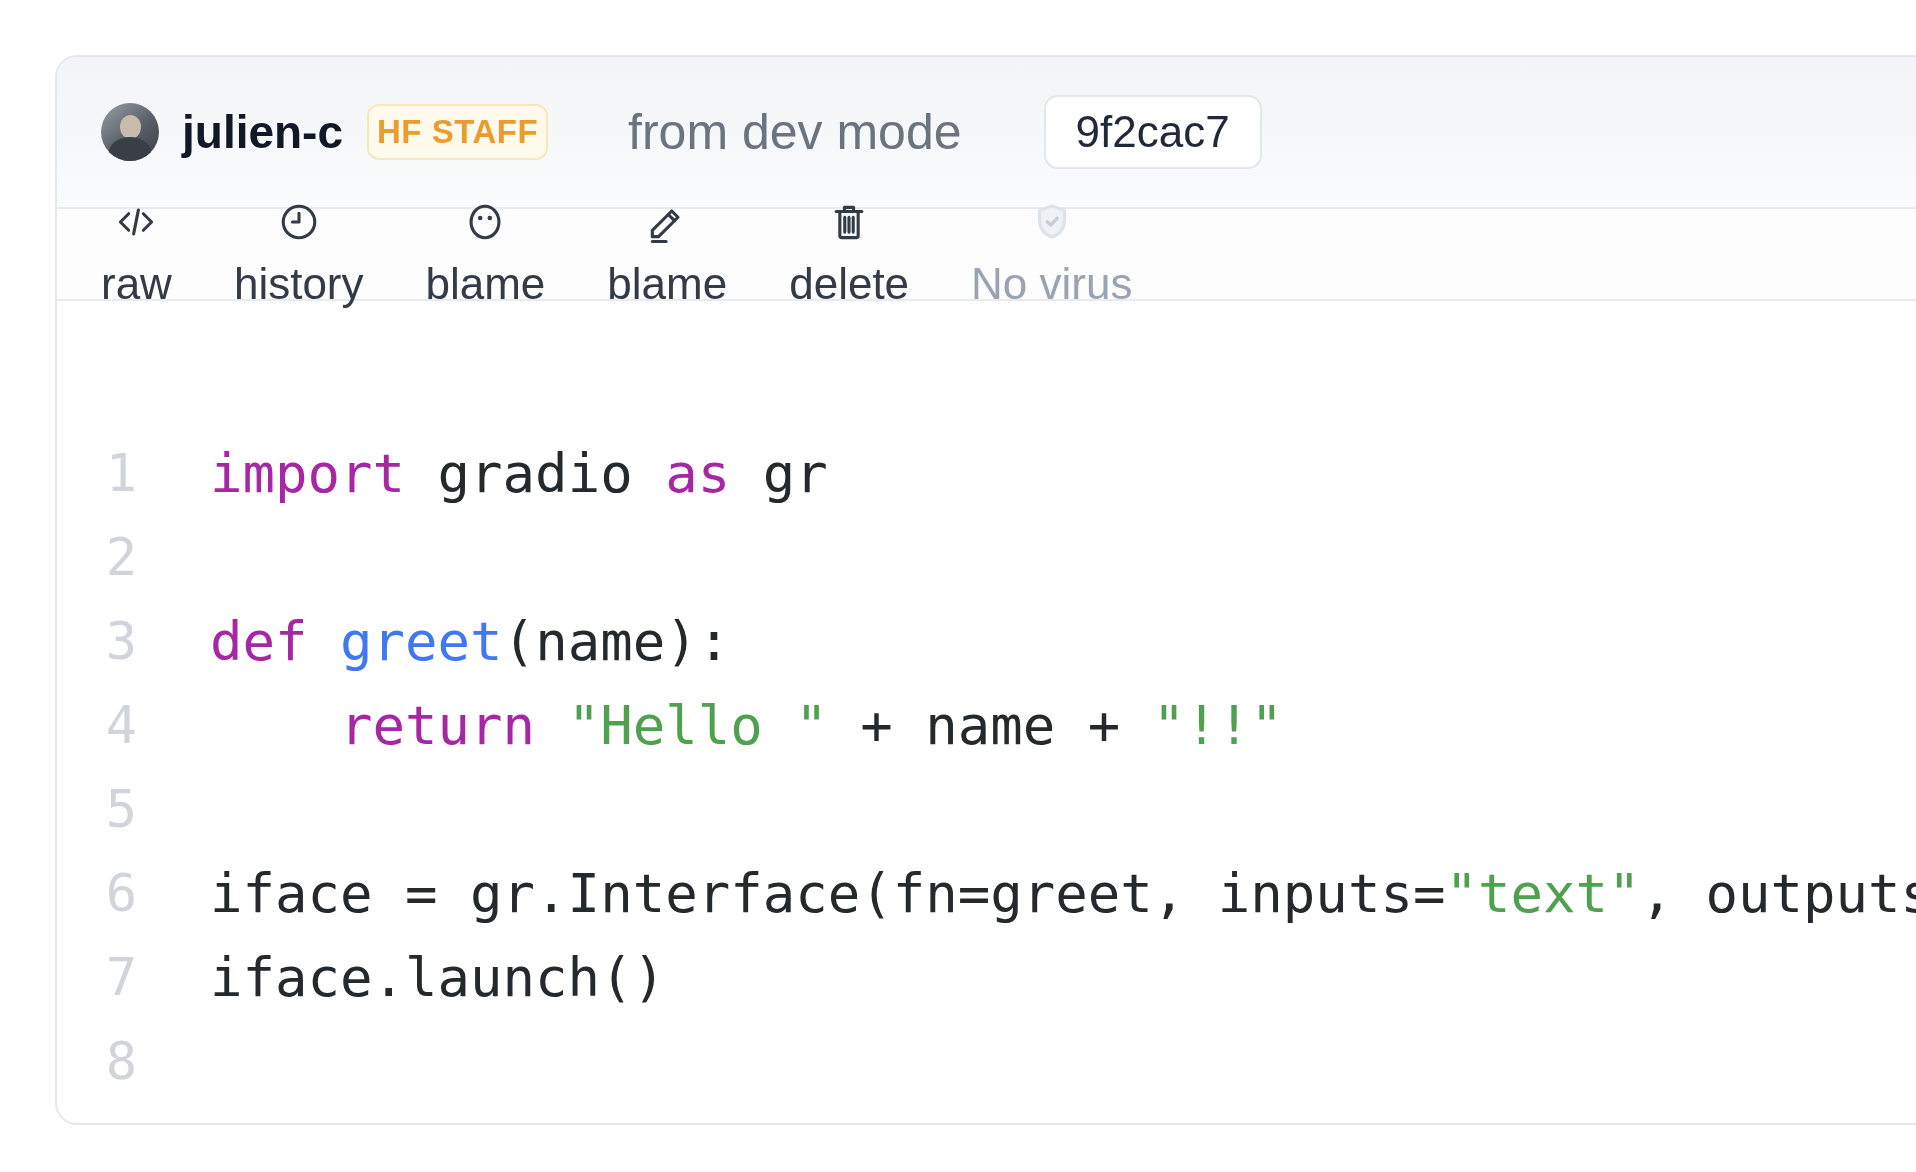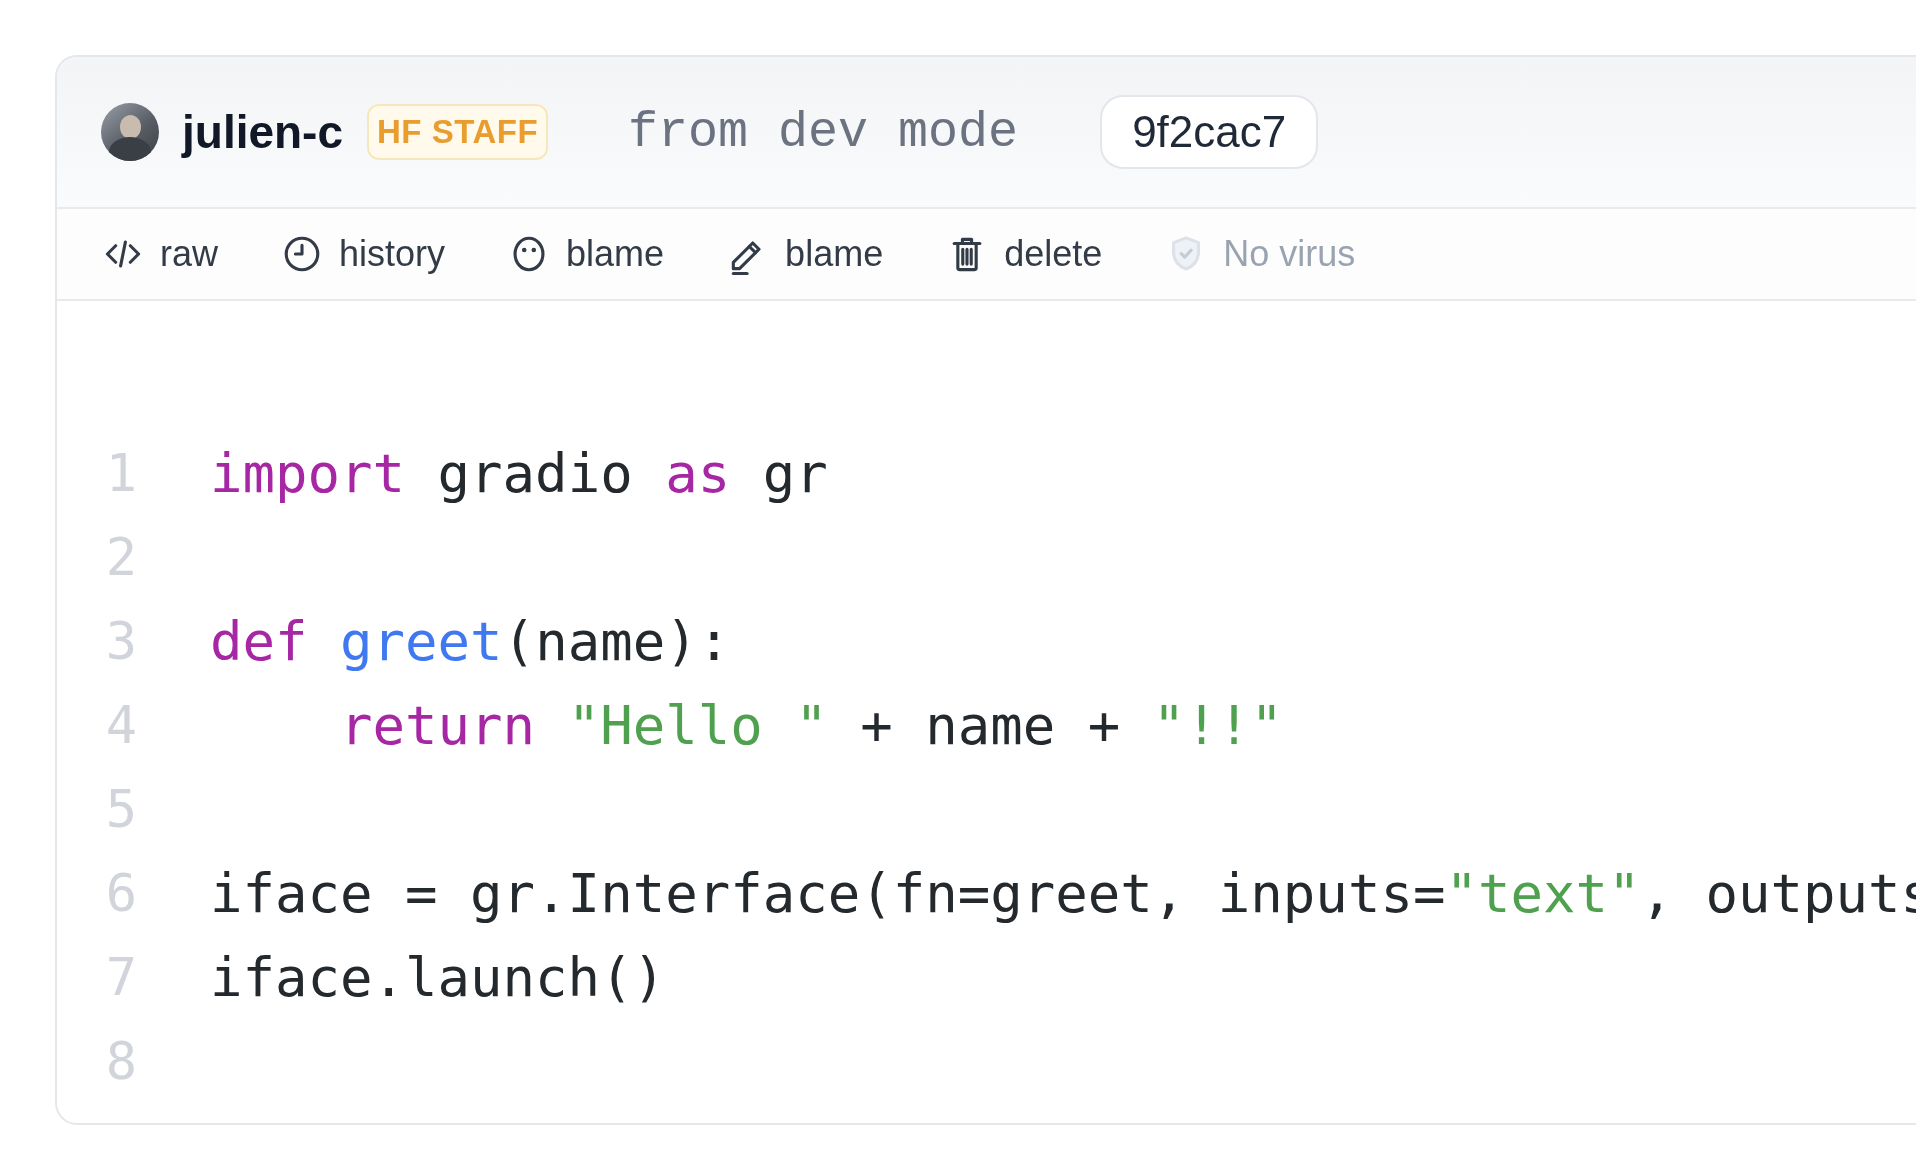--- a/index.html
+++ b/index.html
@@ -41,7 +41,7 @@
     padding:8px 8px;line-height:1.1;
   }
   .commit-msg{
-    margin-left:80px;font-family:Liberation Mono, monospace;
+    margin-left:80px;font-family:Liberation Sans, sans-serif;
     font-size:50px;color:#6b7280;cursor:pointer;white-space:pre;
   }
   .commit-hash{

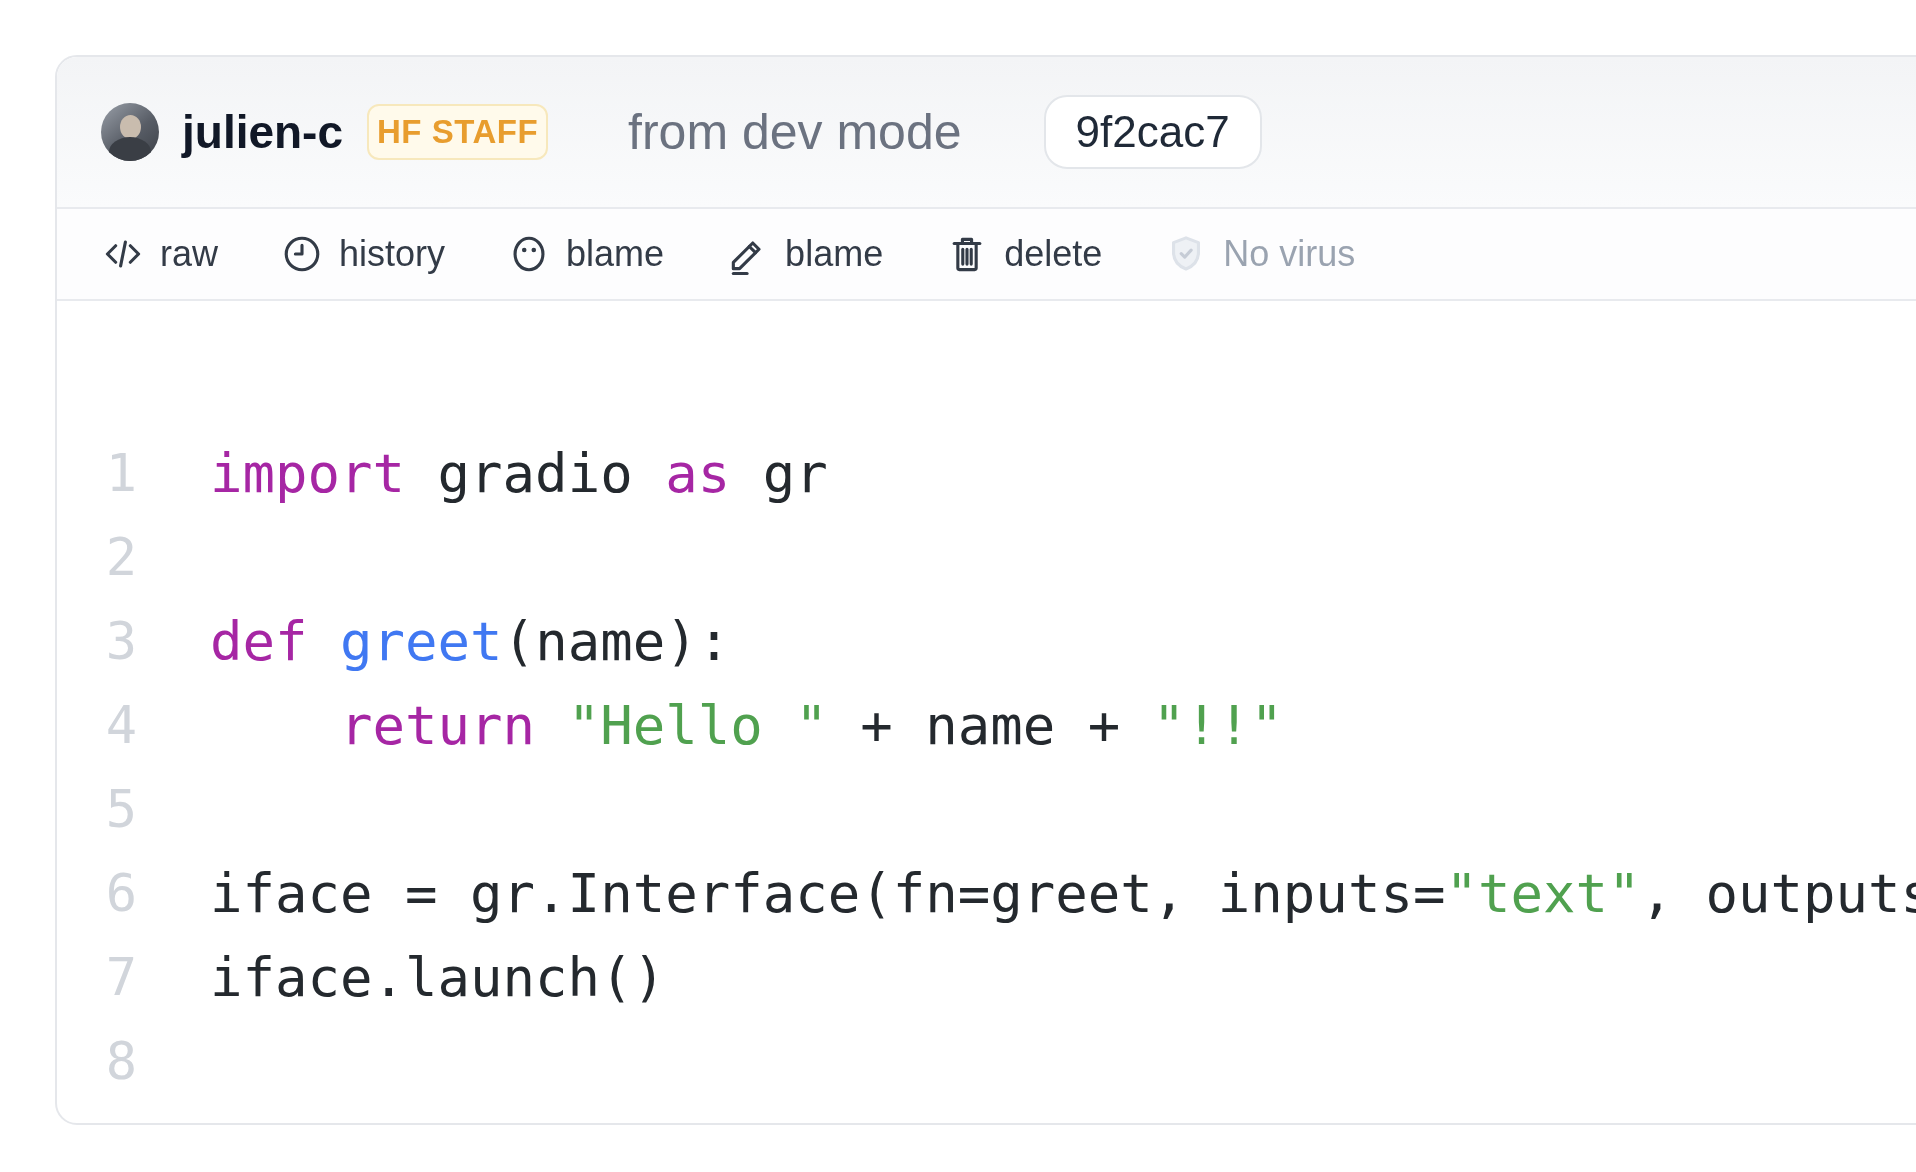--- a/index.html
+++ b/index.html
@@ -46,7 +46,7 @@
   }
   .commit-hash{
     margin-left:82px;font-size:44px;color:#1f2937;background:#ffffff;
-    border:2px solid #e3e6ea;border-radius:23px;padding:10px 30px;cursor:pointer;
+    border:2px solid #e3e6ea;border-radius:14px;padding:10px 30px;cursor:pointer;
   }
   
   .toolbar{

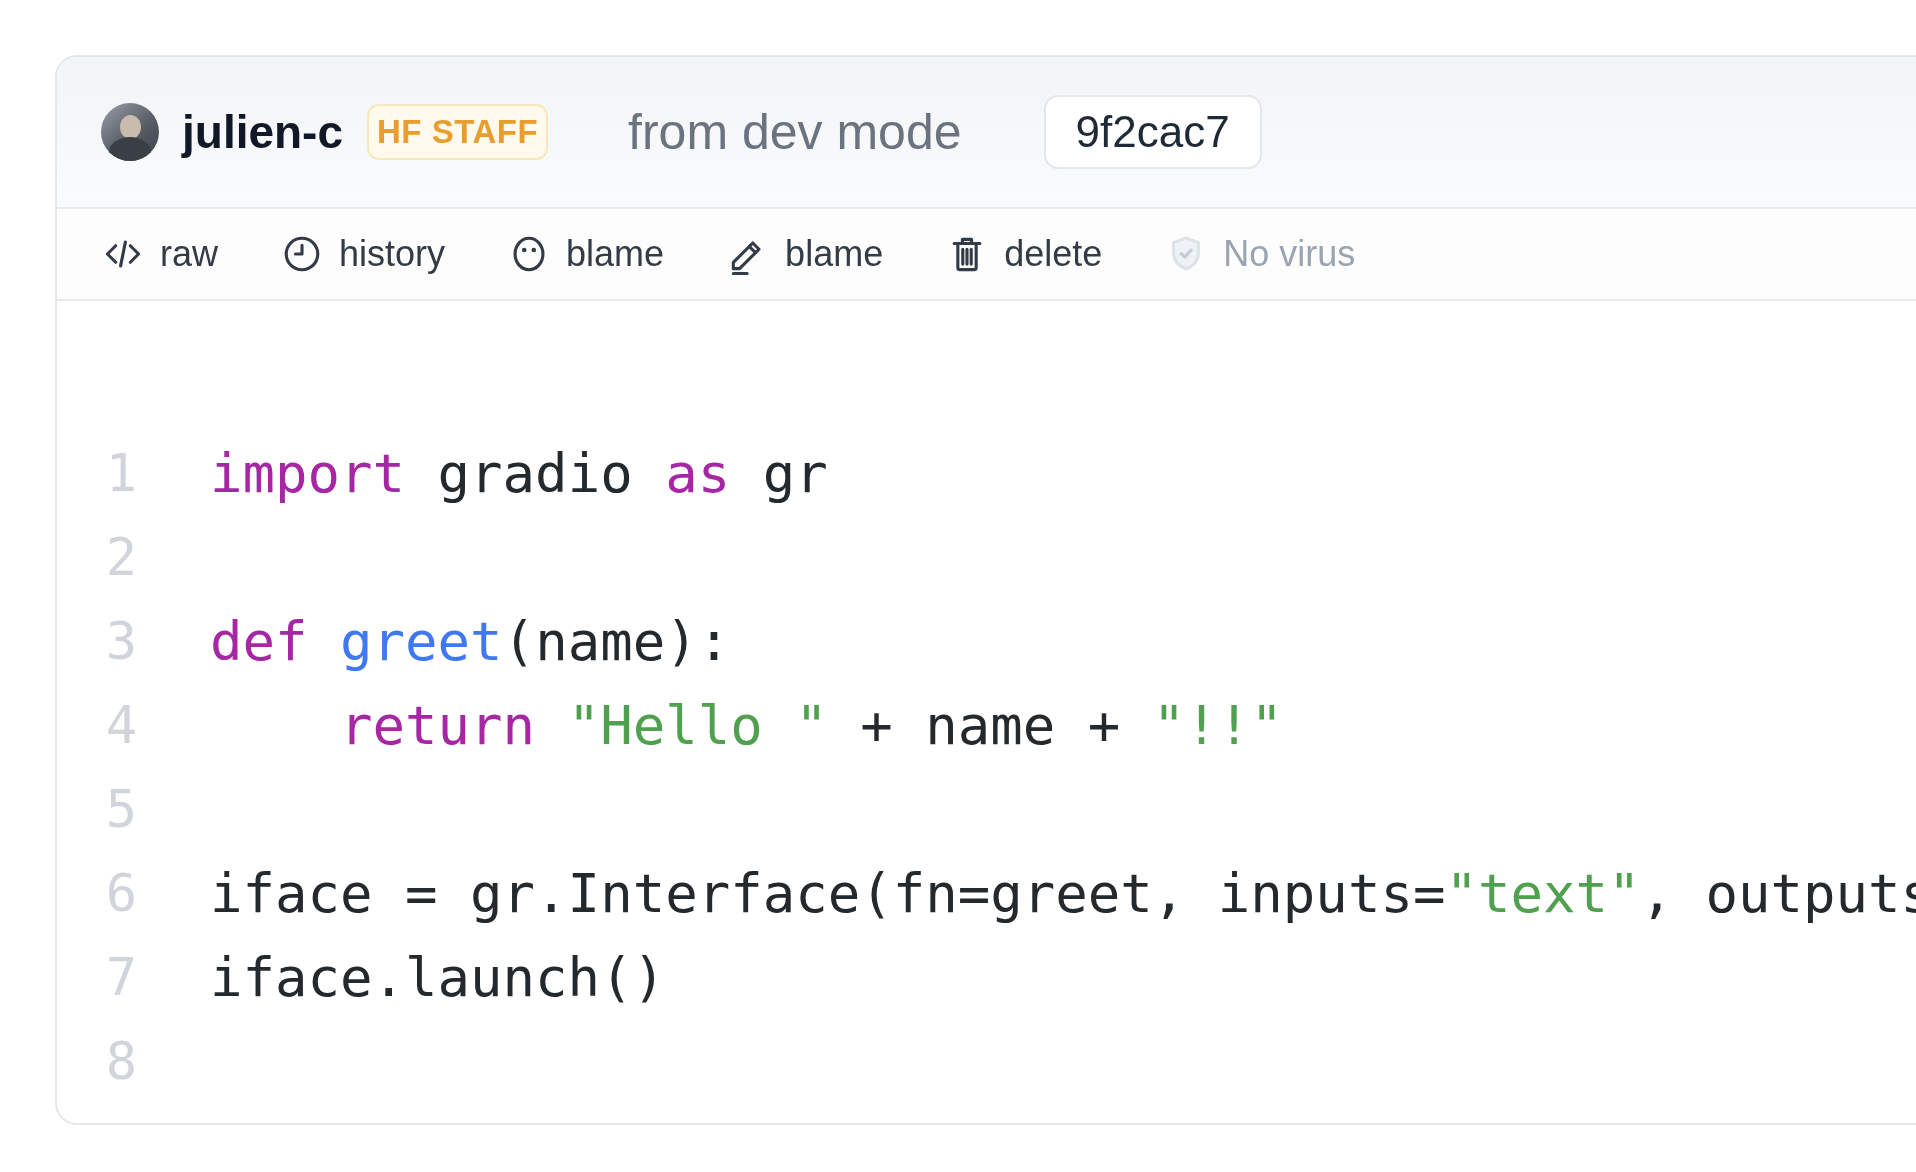--- a/index.html
+++ b/index.html
@@ -55,8 +55,9 @@
   }
   .tool-item{
     display:flex;align-items:center;gap:15px;cursor:pointer;
-    font-size:36px;color:#333b47;background:none;border:none;padding:0;
+    font-size:44px;color:#333b47;background:none;border:none;padding:0;
     font-family:"Liberation Sans",sans-serif;
+    flex-direction:column;
   }
   .tool-item svg{width:44px;height:44px;stroke:#333b47;fill:none;
     stroke-width:1.7;stroke-linecap:round;stroke-linejoin:round;}

